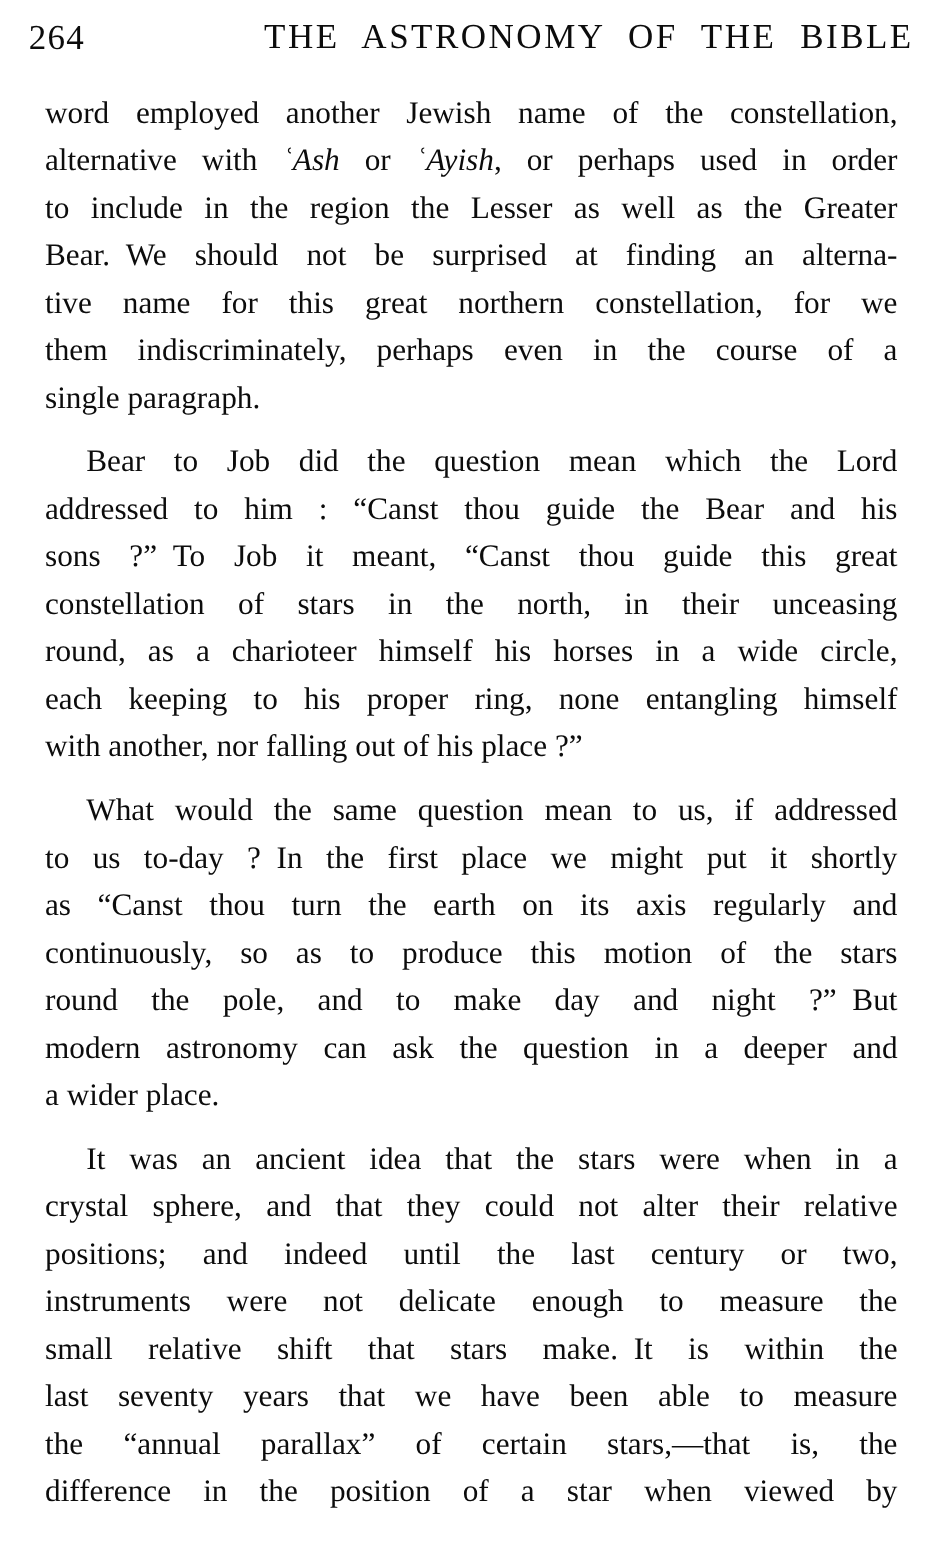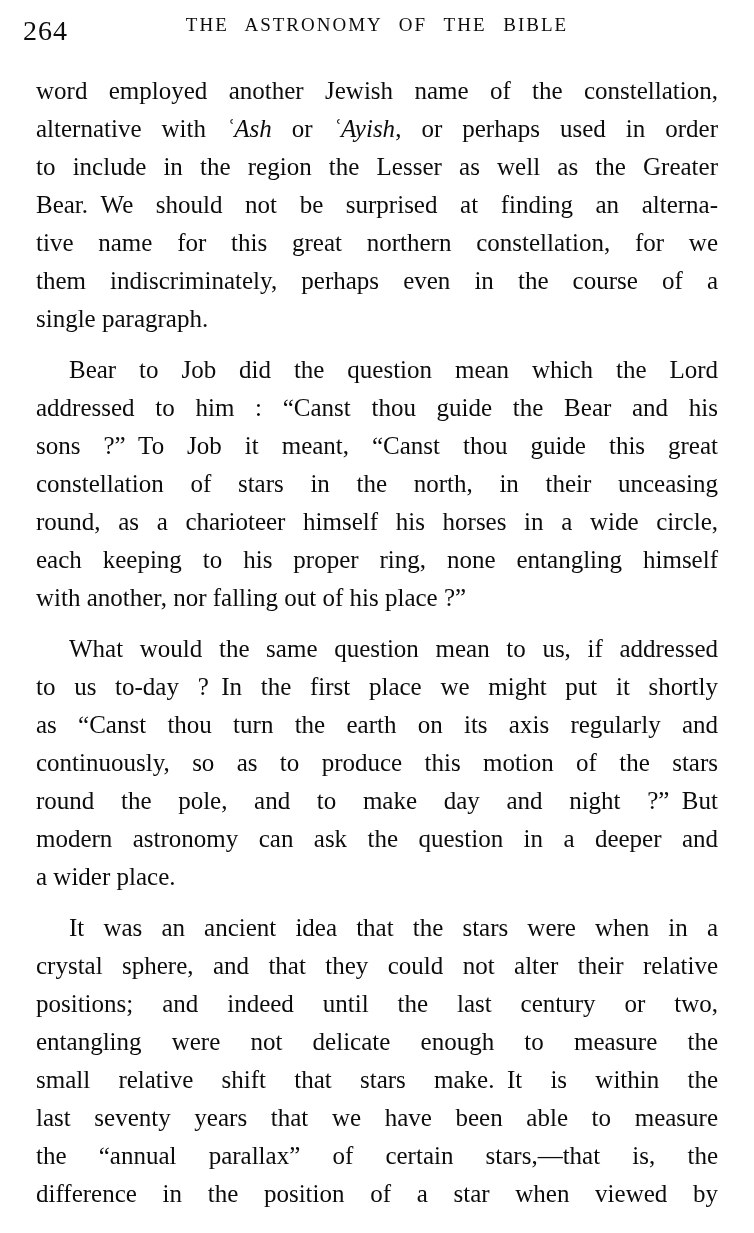--- a/index.html
+++ b/index.html
@@ -27,8 +27,8 @@
     letter-spacing: 1px;
   }
   .head-title {
-    text-align: center;
-    font-size: 19px;
+    text-align: right;
+    font-size: 28px;
     letter-spacing: 2px;
     word-spacing: 10px;
     white-space: nowrap;

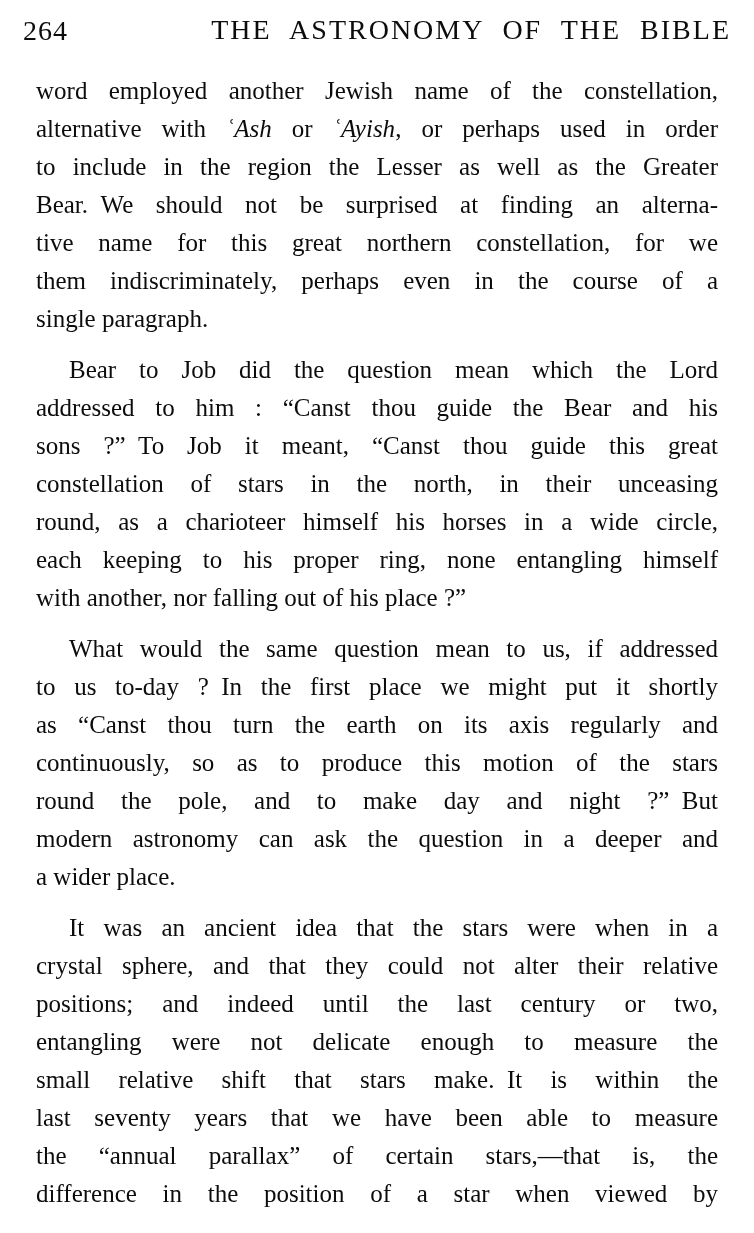--- a/index.html
+++ b/index.html
@@ -88,7 +88,7 @@
         <div class="line line-indent"><span>It was an ancient idea that the stars were when in a</span></div>
         <div class="line"><span>crystal sphere, and that they could not alter their relative</span></div>
         <div class="line"><span>positions; and indeed until the last century or two,</span></div>
-        <div class="line"><span>entangling were not delicate enough to measure the</span></div>
+        <div class="line"><span>instruments were not delicate enough to measure the</span></div>
         <div class="line"><span>small relative shift that stars make. It is within the</span></div>
         <div class="line"><span>last seventy years that we have been able to measure</span></div>
         <div class="line"><span>the “annual parallax” of certain stars,—that is, the</span></div>

